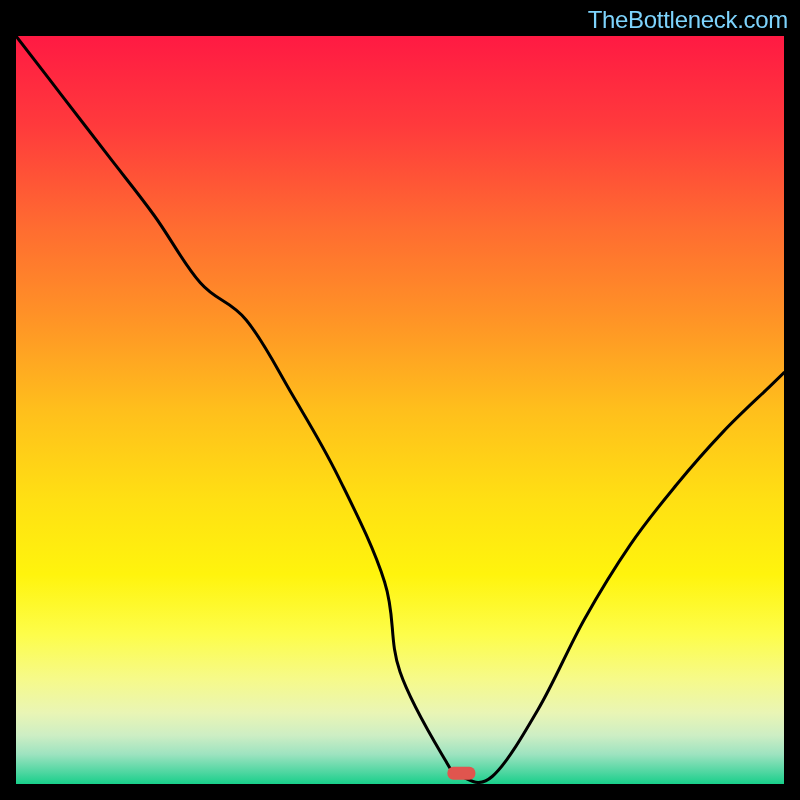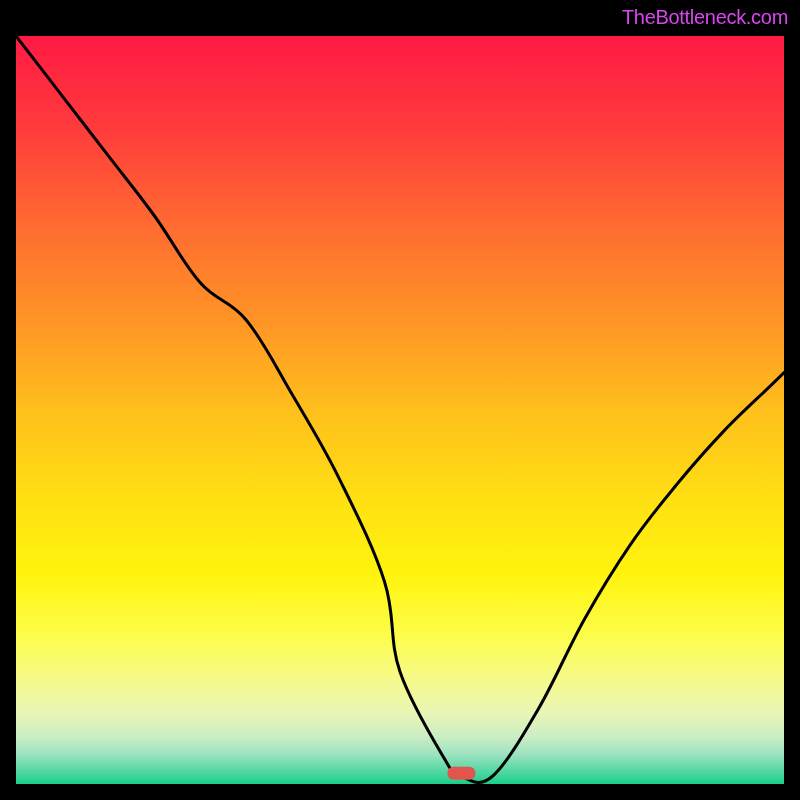--- a/index.html
+++ b/index.html
@@ -21,8 +21,8 @@
     position: absolute;
     top: 6px;
     right: 12px;
-    color: #d946ef;
-    font-size: 20px;
+    color: #7dd3fc;
+    font-size: 24px;
     font-weight: 500;
     letter-spacing: -0.3px;
     z-index: 5;

